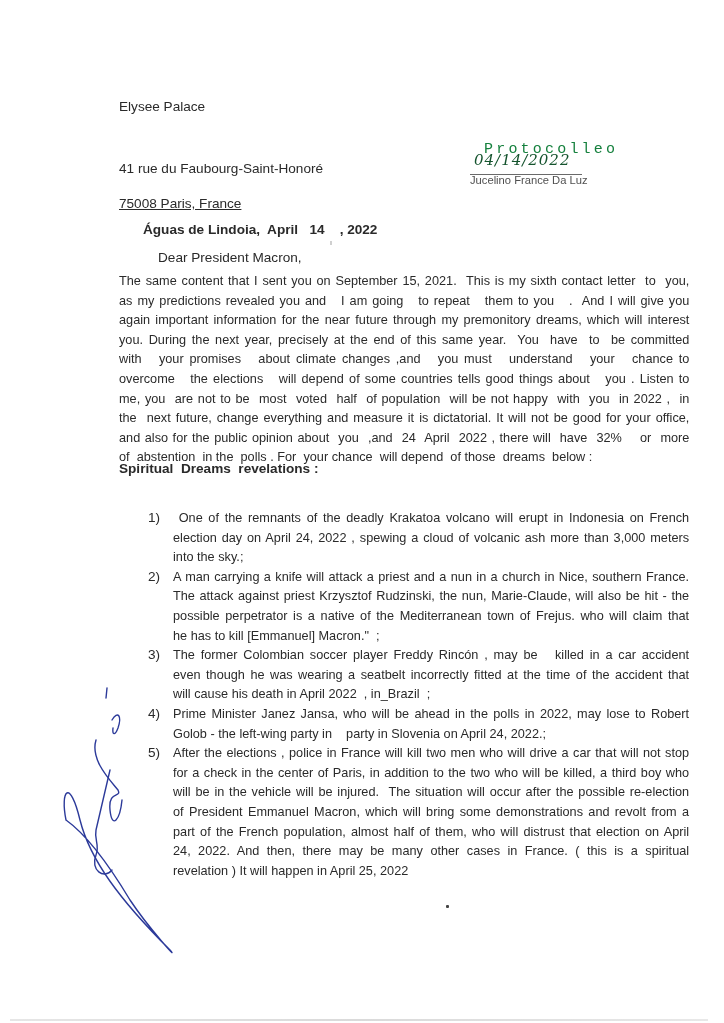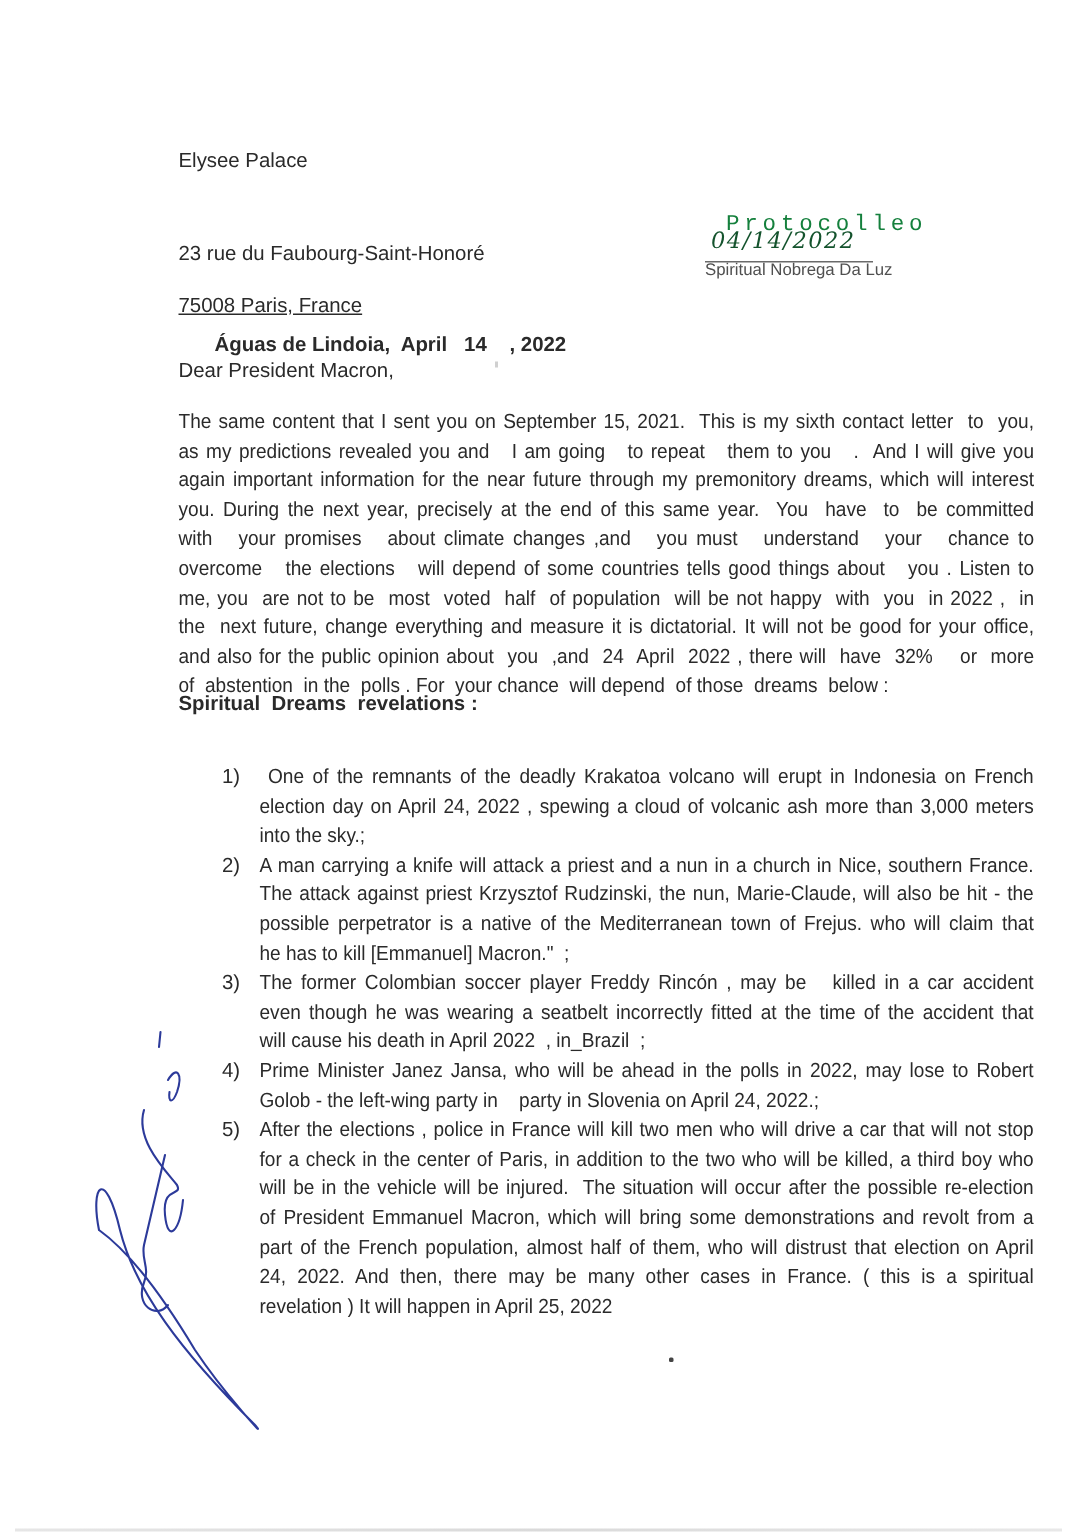--- a/index.html
+++ b/index.html
@@ -146,7 +146,7 @@
 <div class="page">
 
   <div class="line" style="top:99px;">Elysee Palace</div>
-  <div class="line" style="top:161px;">23 rue du Faubourg-Saint-Honoré</div>
+  <div class="line" style="top:161px;">41 rue du Faubourg-Saint-Honoré</div>
   <div class="line" style="top:196px;text-decoration:underline;">75008 Paris, France</div>
   <div class="line bold" style="top:222px; white-space:pre;margin-left:24px;">Águas de Lindoia,  April   14    , 2022</div>
   <div class="line" style="top:239px;">Dear President Macron,</div>

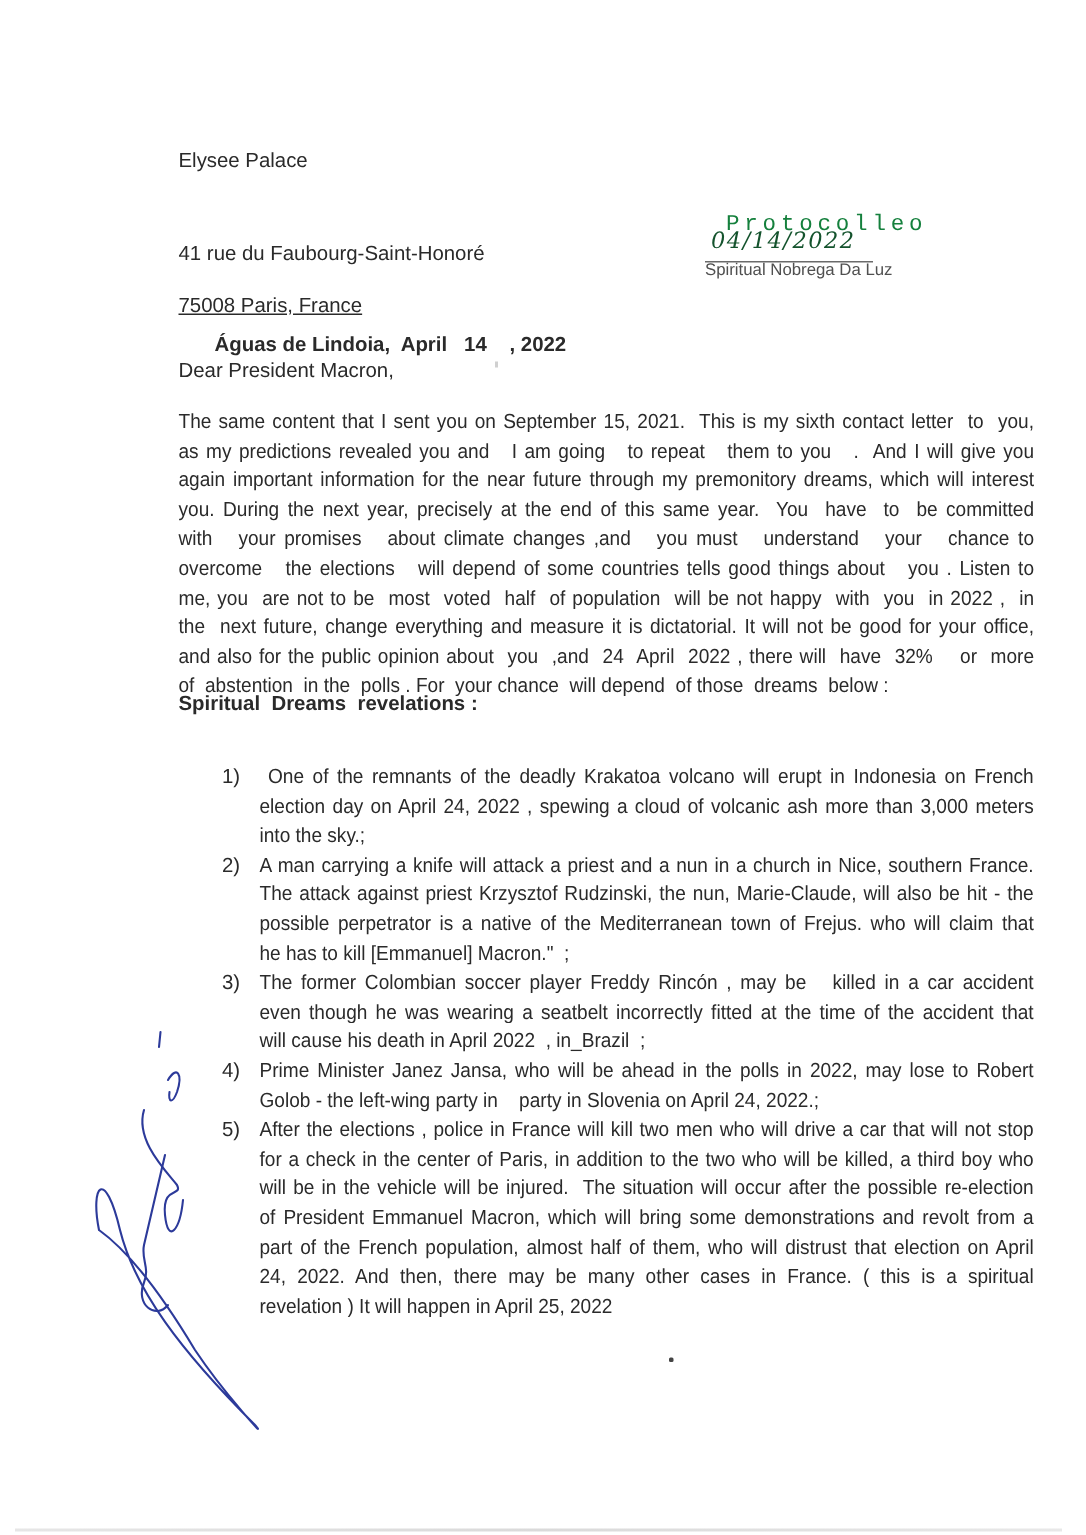--- a/index.html
+++ b/index.html
@@ -155,7 +155,7 @@
     <div class="proto">Protocolleo</div>
     <div class="hand-date">04/14/2022</div>
     <div class="rule"></div>
-    <div class="name">Spiritual Nobrega Da Luz</div>
+    <div class="name">Jucelino France Da Luz</div>
   </div>
 
   <div class="para">

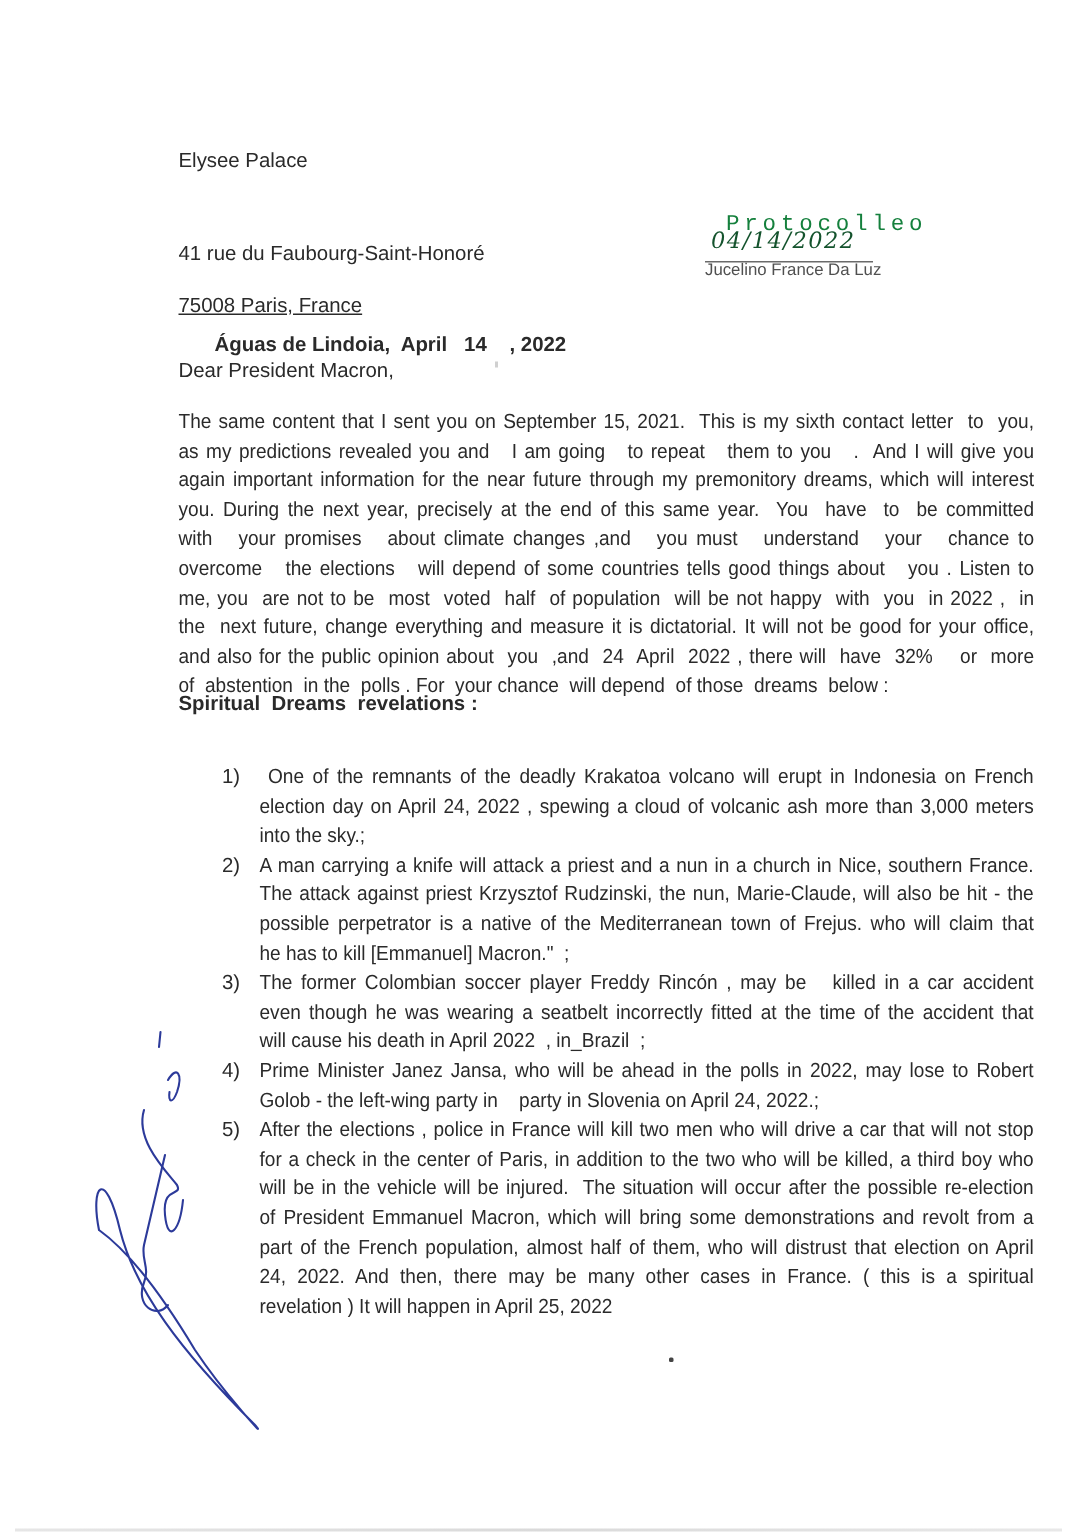--- a/index.html
+++ b/index.html
@@ -149,7 +149,7 @@
   <div class="line" style="top:161px;">41 rue du Faubourg-Saint-Honoré</div>
   <div class="line" style="top:196px;text-decoration:underline;">75008 Paris, France</div>
   <div class="line bold" style="top:222px; white-space:pre;margin-left:24px;">Águas de Lindoia,  April   14    , 2022</div>
-  <div class="line" style="top:239px;">Dear President Macron,</div>
+  <div class="line" style="top:250px;margin-left:39px;">Dear President Macron,</div>
 
   <div class="stamp">
     <div class="proto">Protocolleo</div>

